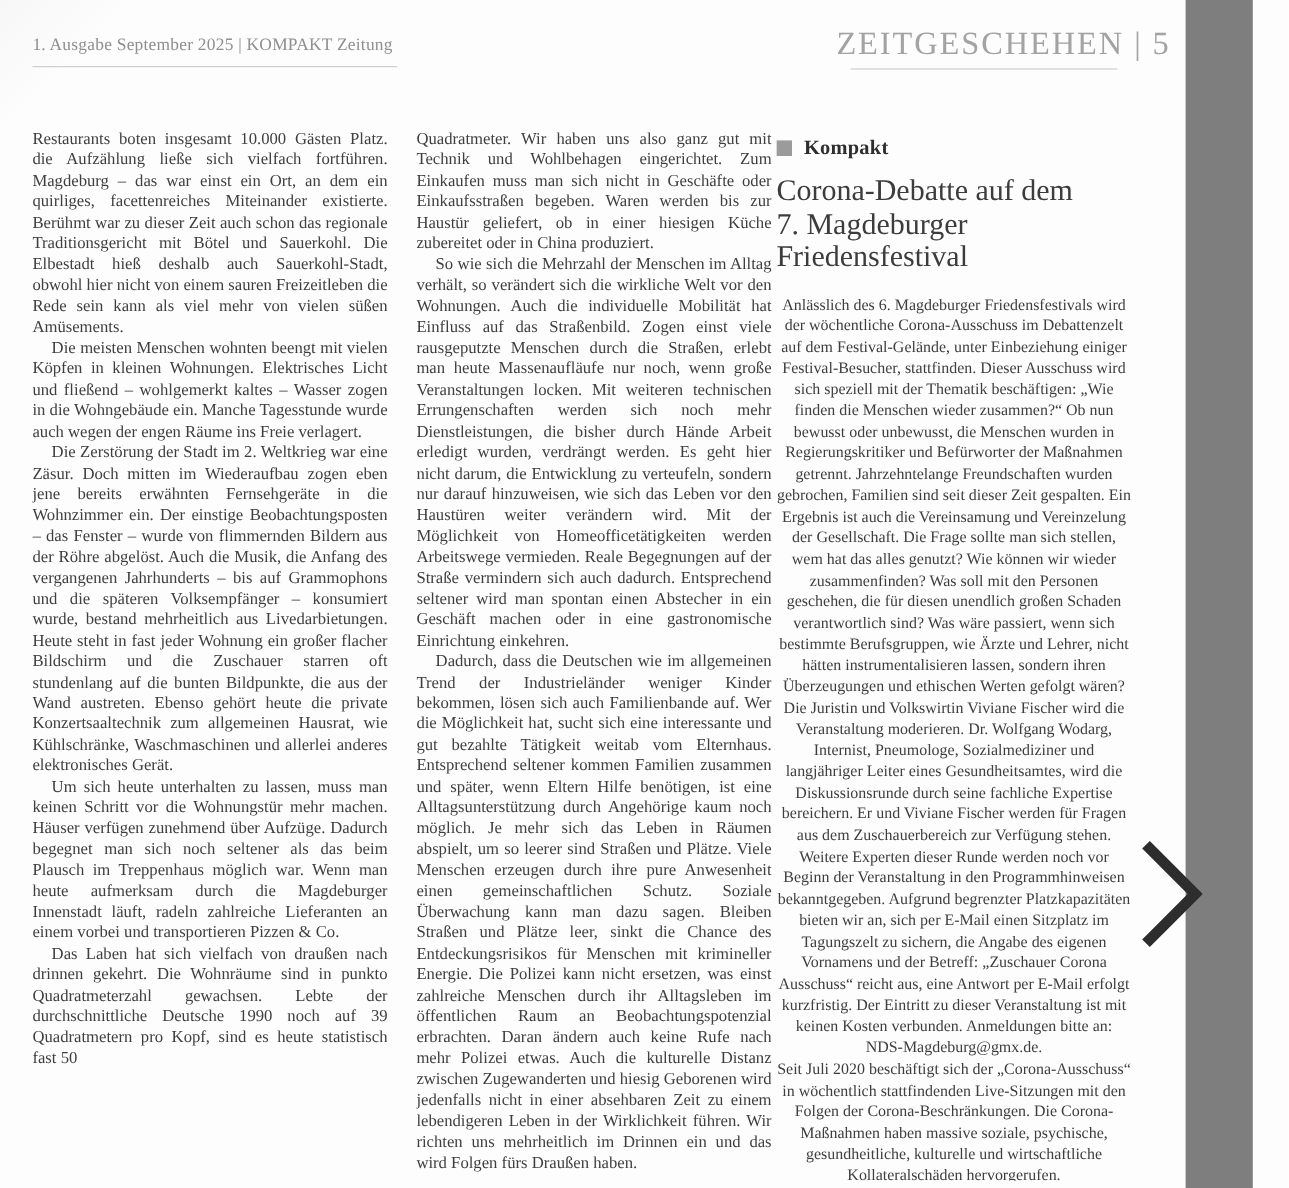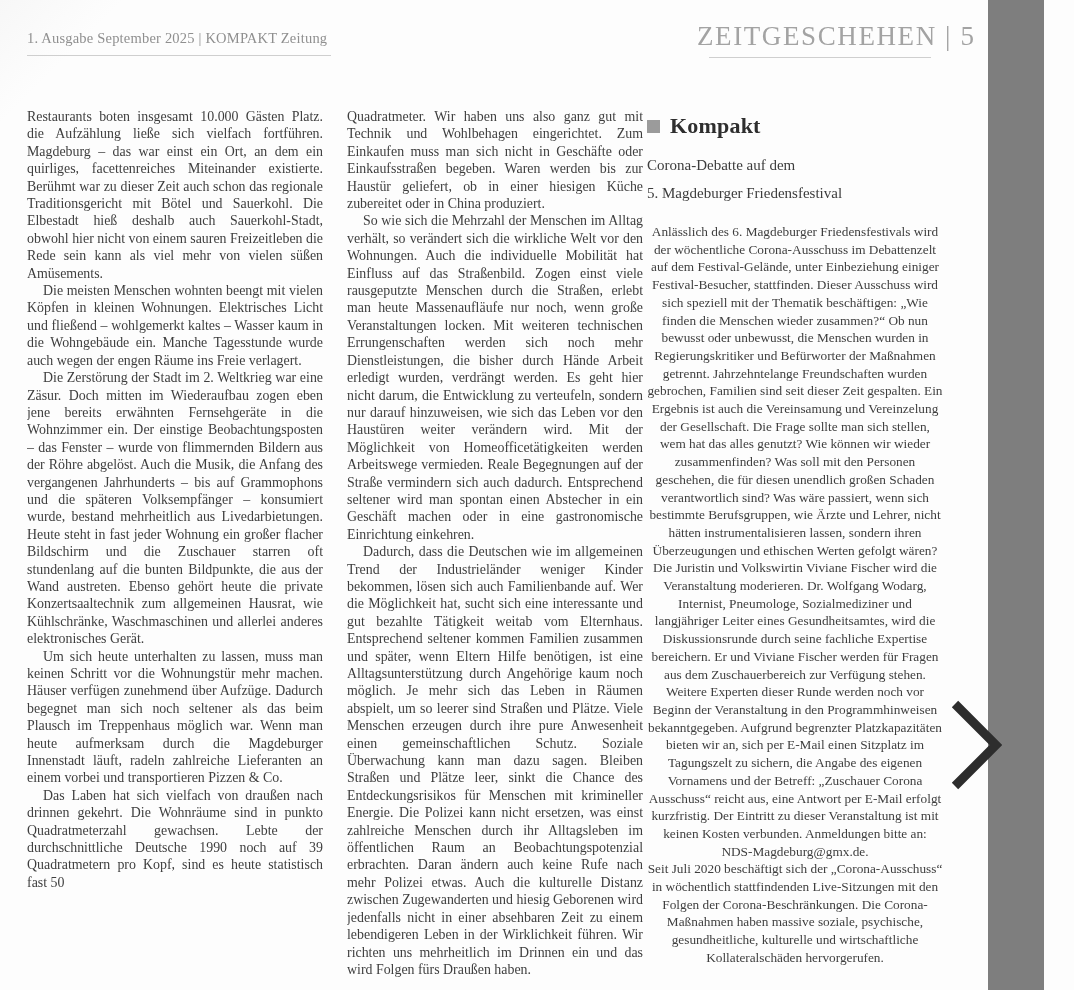--- a/index.html
+++ b/index.html
@@ -37,7 +37,7 @@
   
   .kicker { display:flex; align-items:center; gap:10px; margin-top:5px; }
   .kicker-square { width:13px; height:13px; background:#9b9b9b; flex:0 0 auto; }
-  .kicker-label { font-size:22px; font-weight:700; color:#2e2e2e; letter-spacing:.2px; }
+  .kicker-label { font-size:17px; font-weight:700; color:#2e2e2e; letter-spacing:.2px; }
   .headline { margin:13px 0 0 0; font-weight:400; }
   .headline .hl { display:block; font-size:15px; line-height:27.5px; color:#3c3c3c; }
   .body3 { margin-top:16px; }

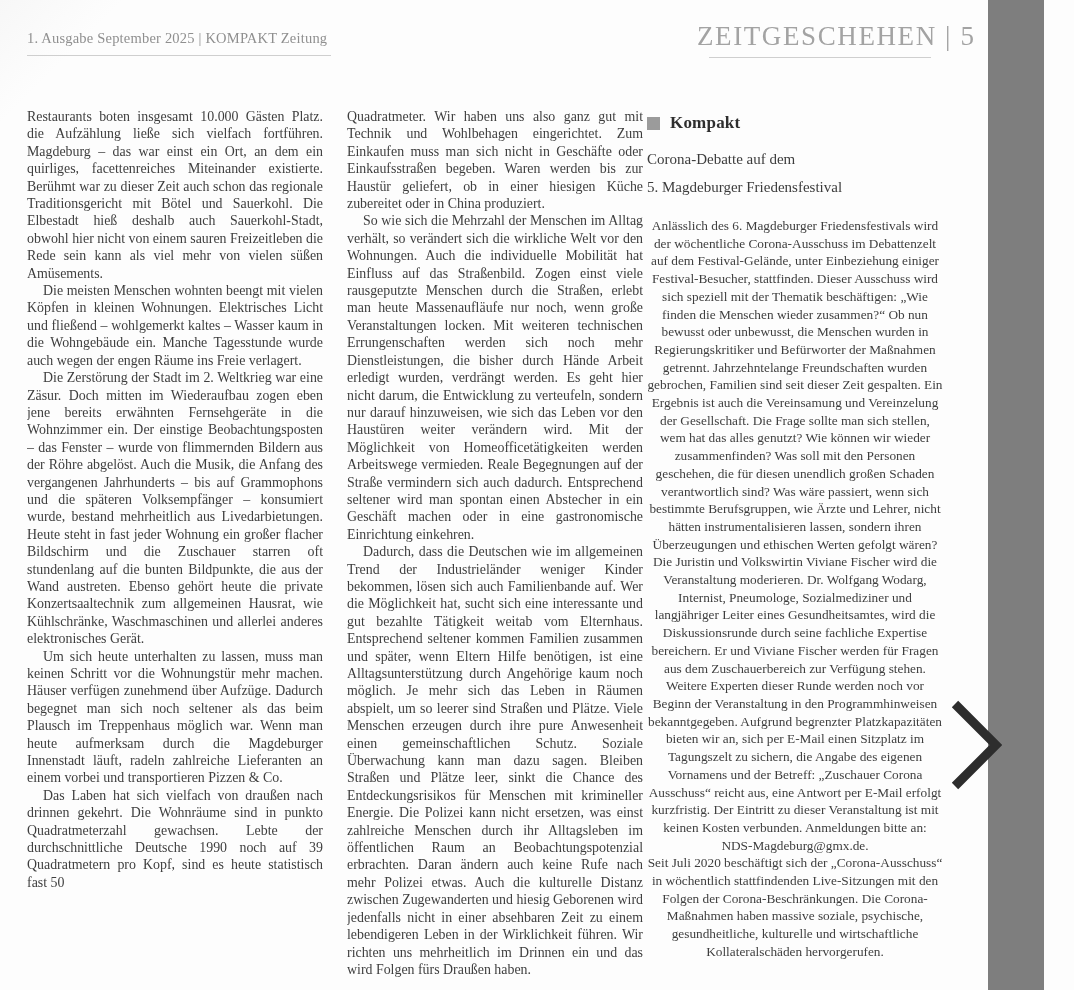--- a/index.html
+++ b/index.html
@@ -39,7 +39,7 @@
   .kicker-square { width:13px; height:13px; background:#9b9b9b; flex:0 0 auto; }
   .kicker-label { font-size:17px; font-weight:700; color:#2e2e2e; letter-spacing:.2px; }
   .headline { margin:13px 0 0 0; font-weight:400; }
-  .headline .hl { display:block; font-size:15px; line-height:27.5px; color:#3c3c3c; }
+  .headline .hl { display:block; font-size:25px; line-height:27.5px; color:#3c3c3c; }
   .body3 { margin-top:16px; }
   .col3 p { text-align:center; font-size:13.3px; line-height:17.7px; }
   

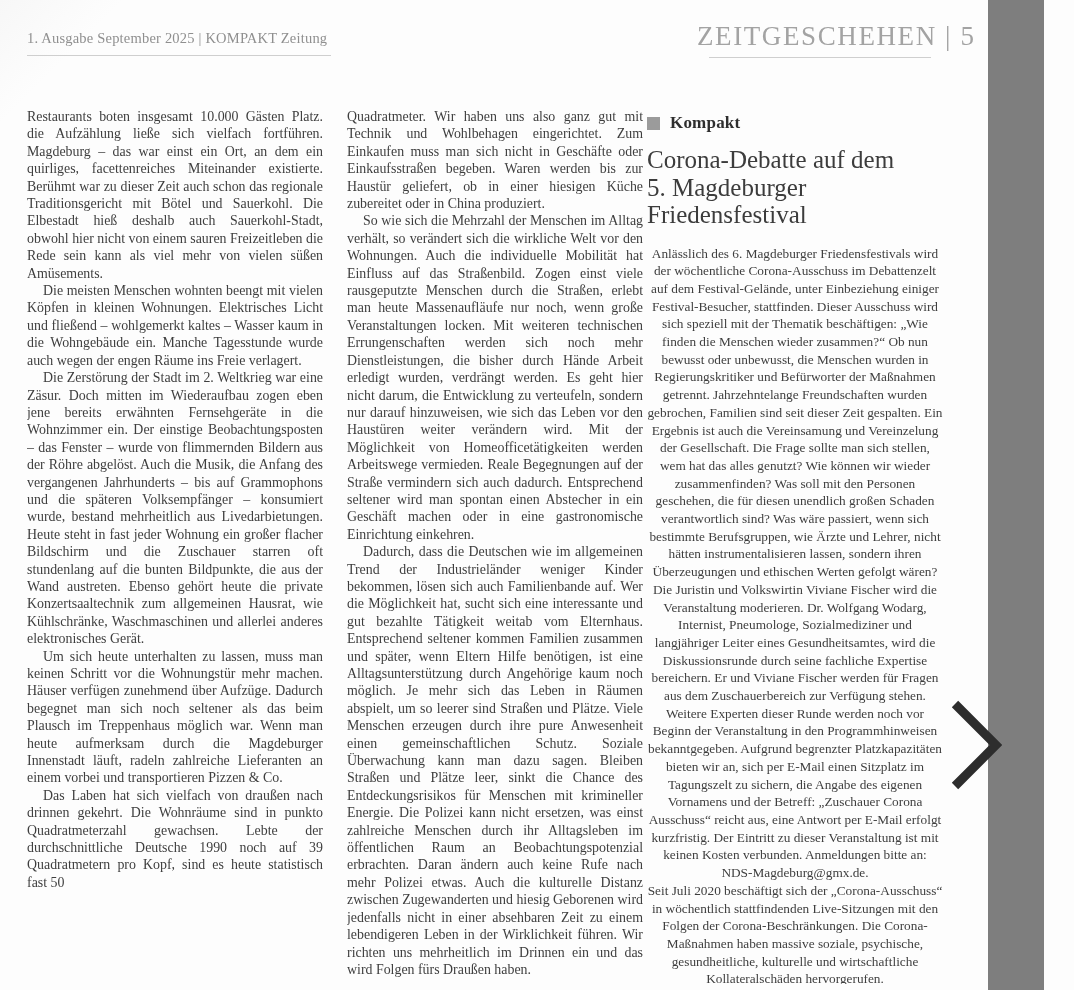--- a/index.html
+++ b/index.html
@@ -78,7 +78,7 @@
     </div>
     <h1 class="headline">
       <span class="hl">Corona-Debatte auf dem</span>
-      <span class="hl">5. Magdeburger Friedensfestival</span>
+      <span class="hl">7. Magdeburger Friedensfestival</span>
     </h1>
     <div class="body3">
       <p>Anlässlich des 6. Magdeburger Friedensfestivals wird der wöchentliche Corona-Ausschuss im Debattenzelt auf dem Festival-Gelände, unter Einbeziehung einiger Festival-Besucher, stattfinden. Dieser Ausschuss wird sich speziell mit der Thematik beschäftigen: „Wie finden die Menschen wieder zusammen?“ Ob nun bewusst oder unbewusst, die Menschen wurden in Regierungskritiker und Befürworter der Maßnahmen getrennt. Jahrzehntelange Freundschaften wurden gebrochen, Familien sind seit dieser Zeit gespalten. Ein Ergebnis ist auch die Vereinsamung und Vereinzelung der Gesellschaft. Die Frage sollte man sich stellen, wem hat das alles genutzt? Wie können wir wieder zusammenfinden? Was soll mit den Personen geschehen, die für diesen unendlich großen Schaden verantwortlich sind? Was wäre passiert, wenn sich bestimmte Berufsgruppen, wie Ärzte und Lehrer, nicht hätten instrumentalisieren lassen, sondern ihren Überzeugungen und ethischen Werten gefolgt wären?</p>

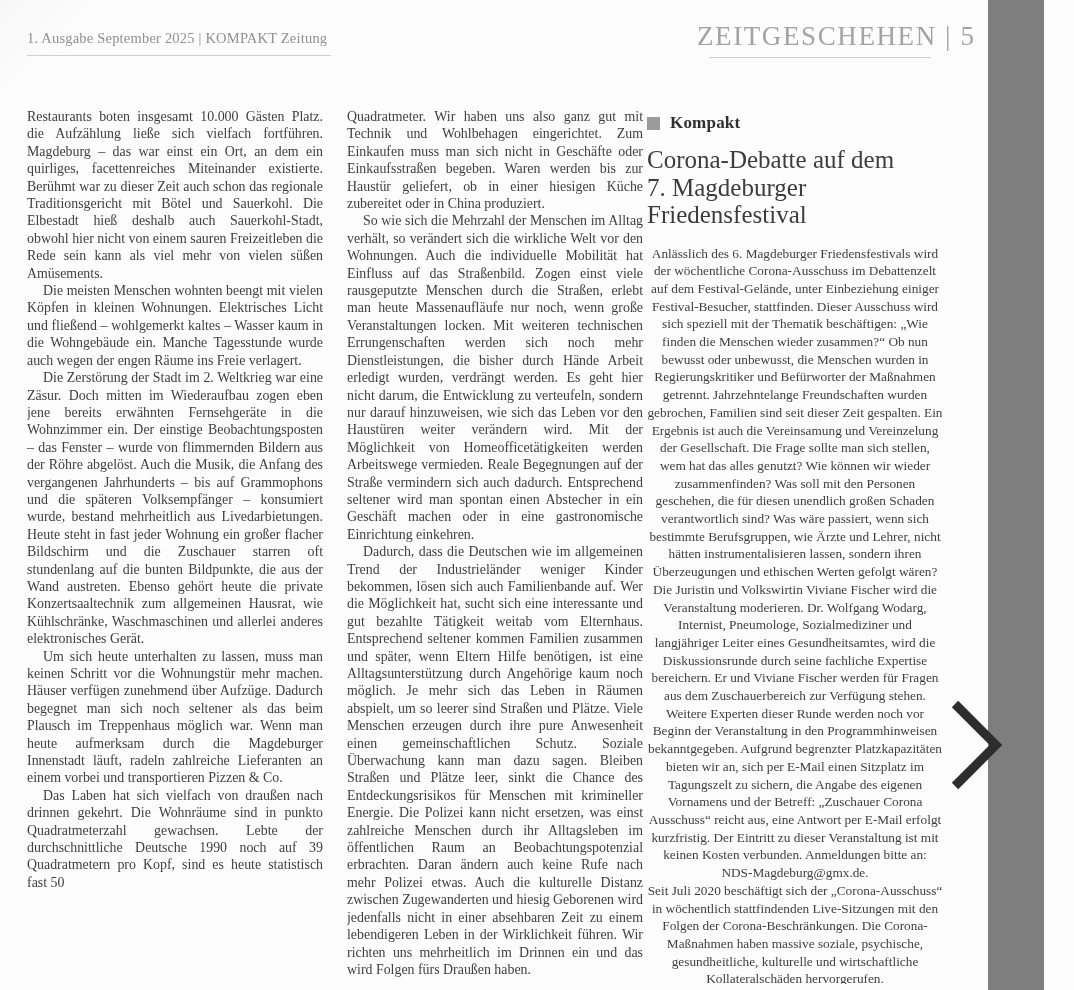--- a/index.html
+++ b/index.html
@@ -59,7 +59,7 @@
 
   <section class="col col1" lang="de">
     <p>Restaurants boten insgesamt 10.000 Gästen Platz. die Aufzählung ließe sich vielfach fortführen. Magdeburg – das war einst ein Ort, an dem ein quirliges, facettenreiches Miteinander existierte. Berühmt war zu dieser Zeit auch schon das regionale Traditionsgericht mit Bötel und Sauerkohl. Die Elbestadt hieß deshalb auch Sauerkohl-Stadt, obwohl hier nicht von einem sauren Freizeitleben die Rede sein kann als viel mehr von vielen süßen Amüsements.</p>
-    <p class="ind">Die meisten Menschen wohnten beengt mit vielen Köpfen in kleinen Wohnungen. Elektrisches Licht und fließend – wohlgemerkt kaltes – Wasser kaum in die Wohngebäude ein. Manche Tagesstunde wurde auch wegen der engen Räume ins Freie verlagert.</p>
+    <p class="ind">Die meisten Menschen wohnten beengt mit vielen Köpfen in kleinen Wohnungen. Elektrisches Licht und fließend – wohlgemerkt kaltes – Wasser zogen in die Wohngebäude ein. Manche Tagesstunde wurde auch wegen der engen Räume ins Freie verlagert.</p>
     <p class="ind">Die Zerstörung der Stadt im 2. Weltkrieg war eine Zäsur. Doch mitten im Wiederaufbau zogen eben jene bereits erwähnten Fernsehgeräte in die Wohnzimmer ein. Der einstige Beobachtungsposten – das Fenster – wurde von flimmernden Bildern aus der Röhre abgelöst. Auch die Musik, die Anfang des vergangenen Jahrhunderts – bis auf Grammophons und die späteren Volksempfänger – konsumiert wurde, bestand mehrheitlich aus Livedarbietungen. Heute steht in fast jeder Wohnung ein großer flacher Bildschirm und die Zuschauer starren oft stundenlang auf die bunten Bildpunkte, die aus der Wand austreten. Ebenso gehört heute die private Konzertsaaltechnik zum allgemeinen Hausrat, wie Kühlschränke, Waschmaschinen und allerlei anderes elektronisches Gerät.</p>
     <p class="ind">Um sich heute unterhalten zu lassen, muss man keinen Schritt vor die Wohnungstür mehr machen. Häuser verfügen zunehmend über Aufzüge. Dadurch begegnet man sich noch seltener als das beim Plausch im Treppenhaus möglich war. Wenn man heute aufmerksam durch die Magdeburger Innenstadt läuft, radeln zahlreiche Lieferanten an einem vorbei und transportieren Pizzen &amp; Co.</p>
     <p class="ind">Das Laben hat sich vielfach von draußen nach drinnen gekehrt. Die Wohnräume sind in punkto Quadratmeterzahl gewachsen. Lebte der durchschnittliche Deutsche 1990 noch auf 39 Quadratmetern pro Kopf, sind es heute statistisch fast 50</p>

